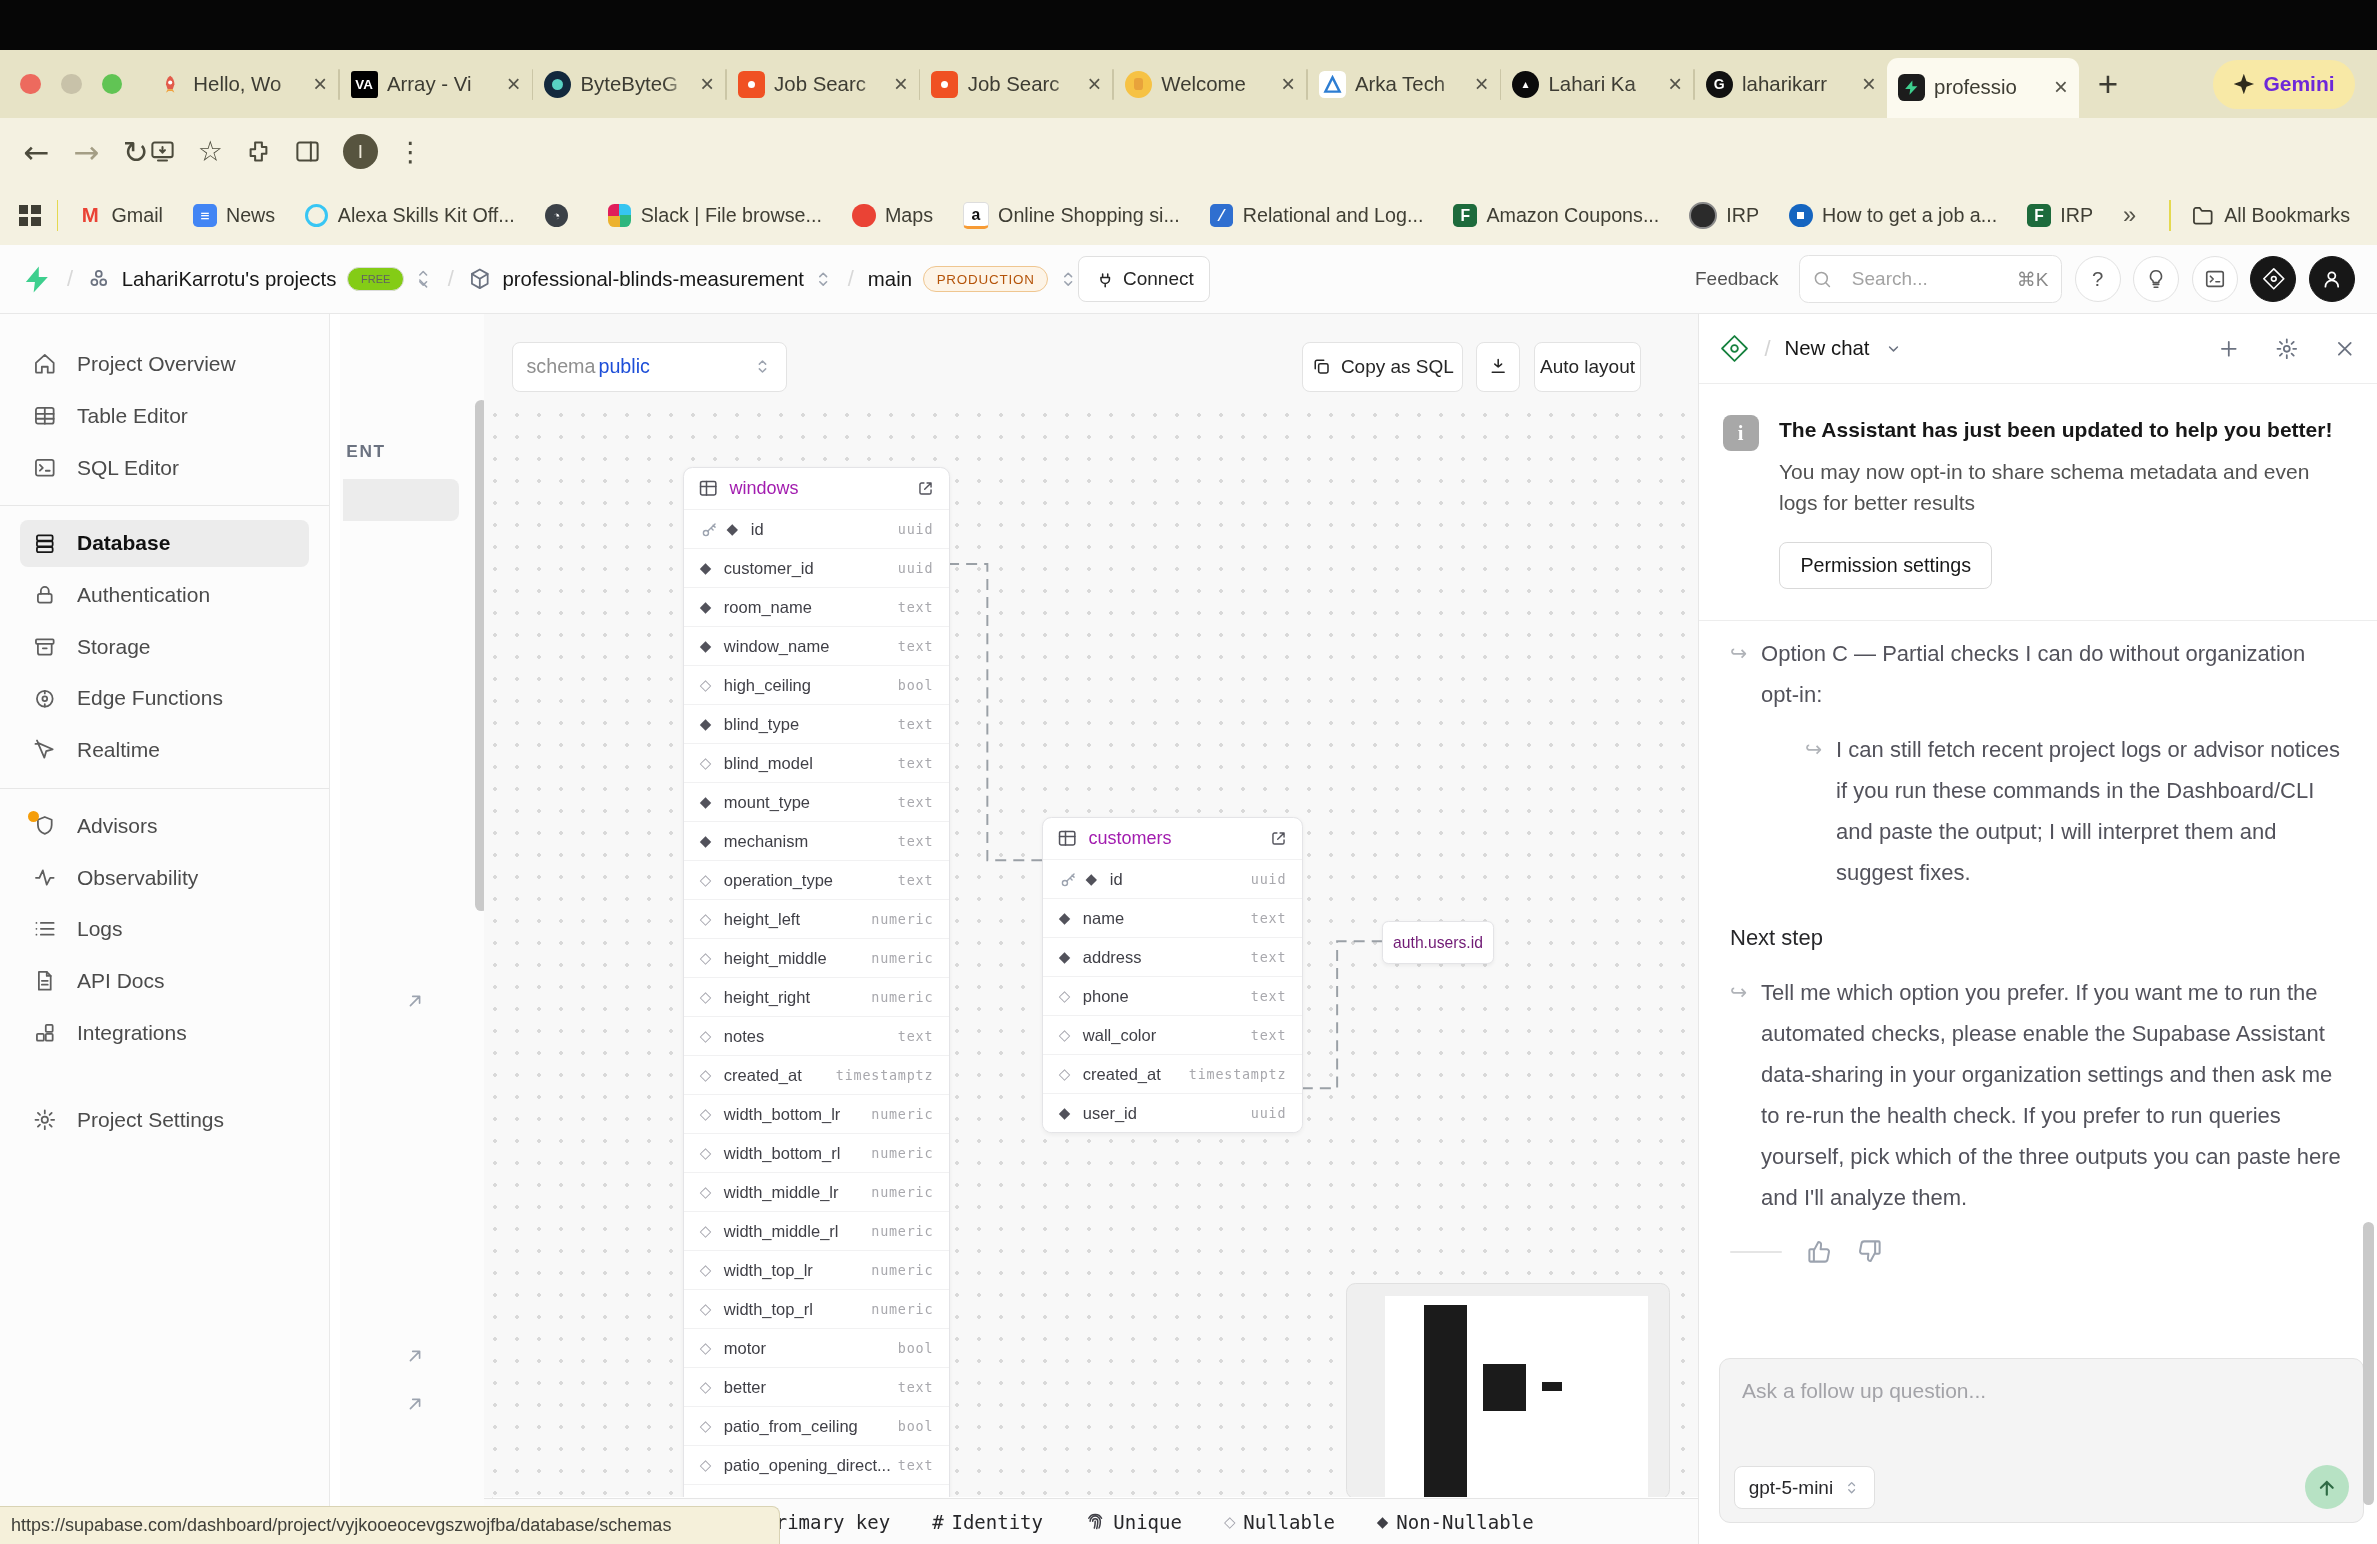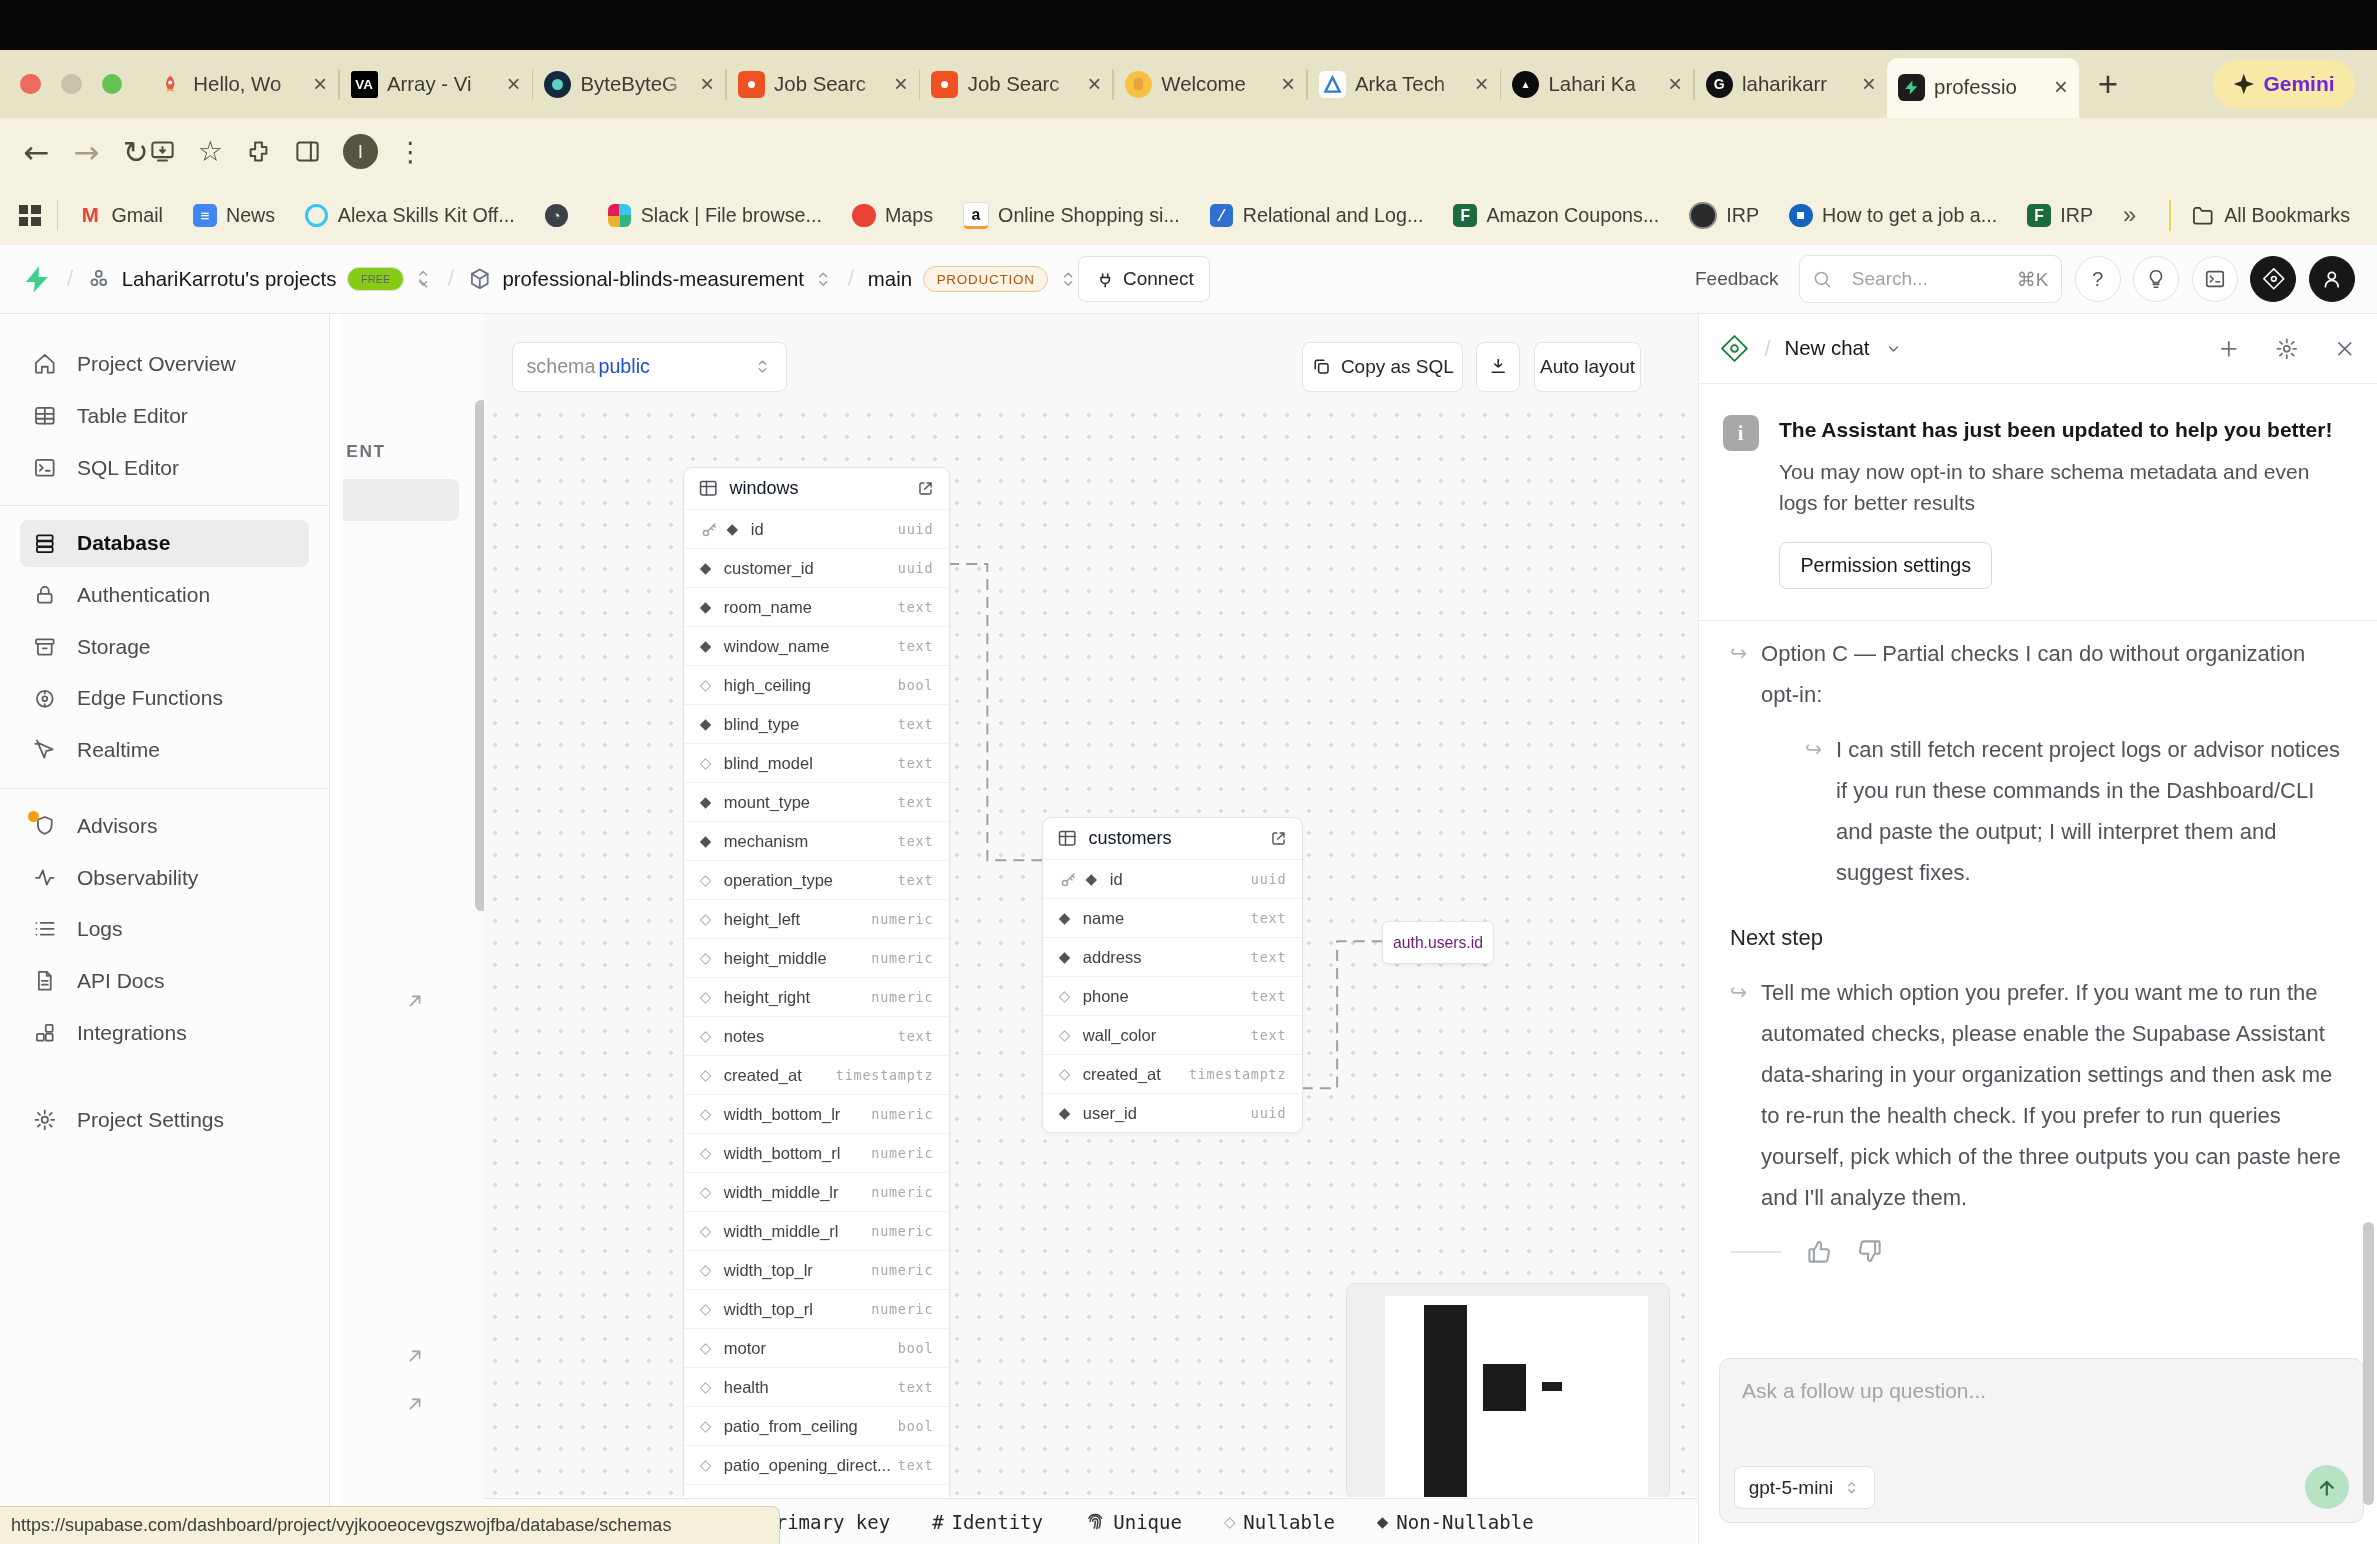--- a/index.html
+++ b/index.html
@@ -75,7 +75,7 @@
         display:flex;align-items:center;justify-content:center;gap:9.4px;font-size:19px;color:#262626;box-sizing:border-box}
   .tablecard{position:absolute;width:265px;background:#fff;border:1.2px solid #e4e4e7;border-radius:9.4px;
              box-shadow:0 1.6px 4.7px rgba(0,0,0,.05);overflow:hidden}
-  .thead{height:41px;display:flex;align-items:center;gap:11px;padding:0 14px;font-size:18px;color:#0f172a;font-weight:500}
+  .thead{height:41px;display:flex;align-items:center;gap:11px;padding:0 14px;font-size:18px;color:#a21caf;font-weight:500}
   .thead .ext{margin-left:auto;color:#52525b}
   .col-row{height:38px;display:flex;align-items:center;padding:0 15.7px;border-top:1.2px solid #f1f1f2;background:#fff}
   .col-row .key-ic{display:none;color:#9ca3af;margin-right:7.9px}

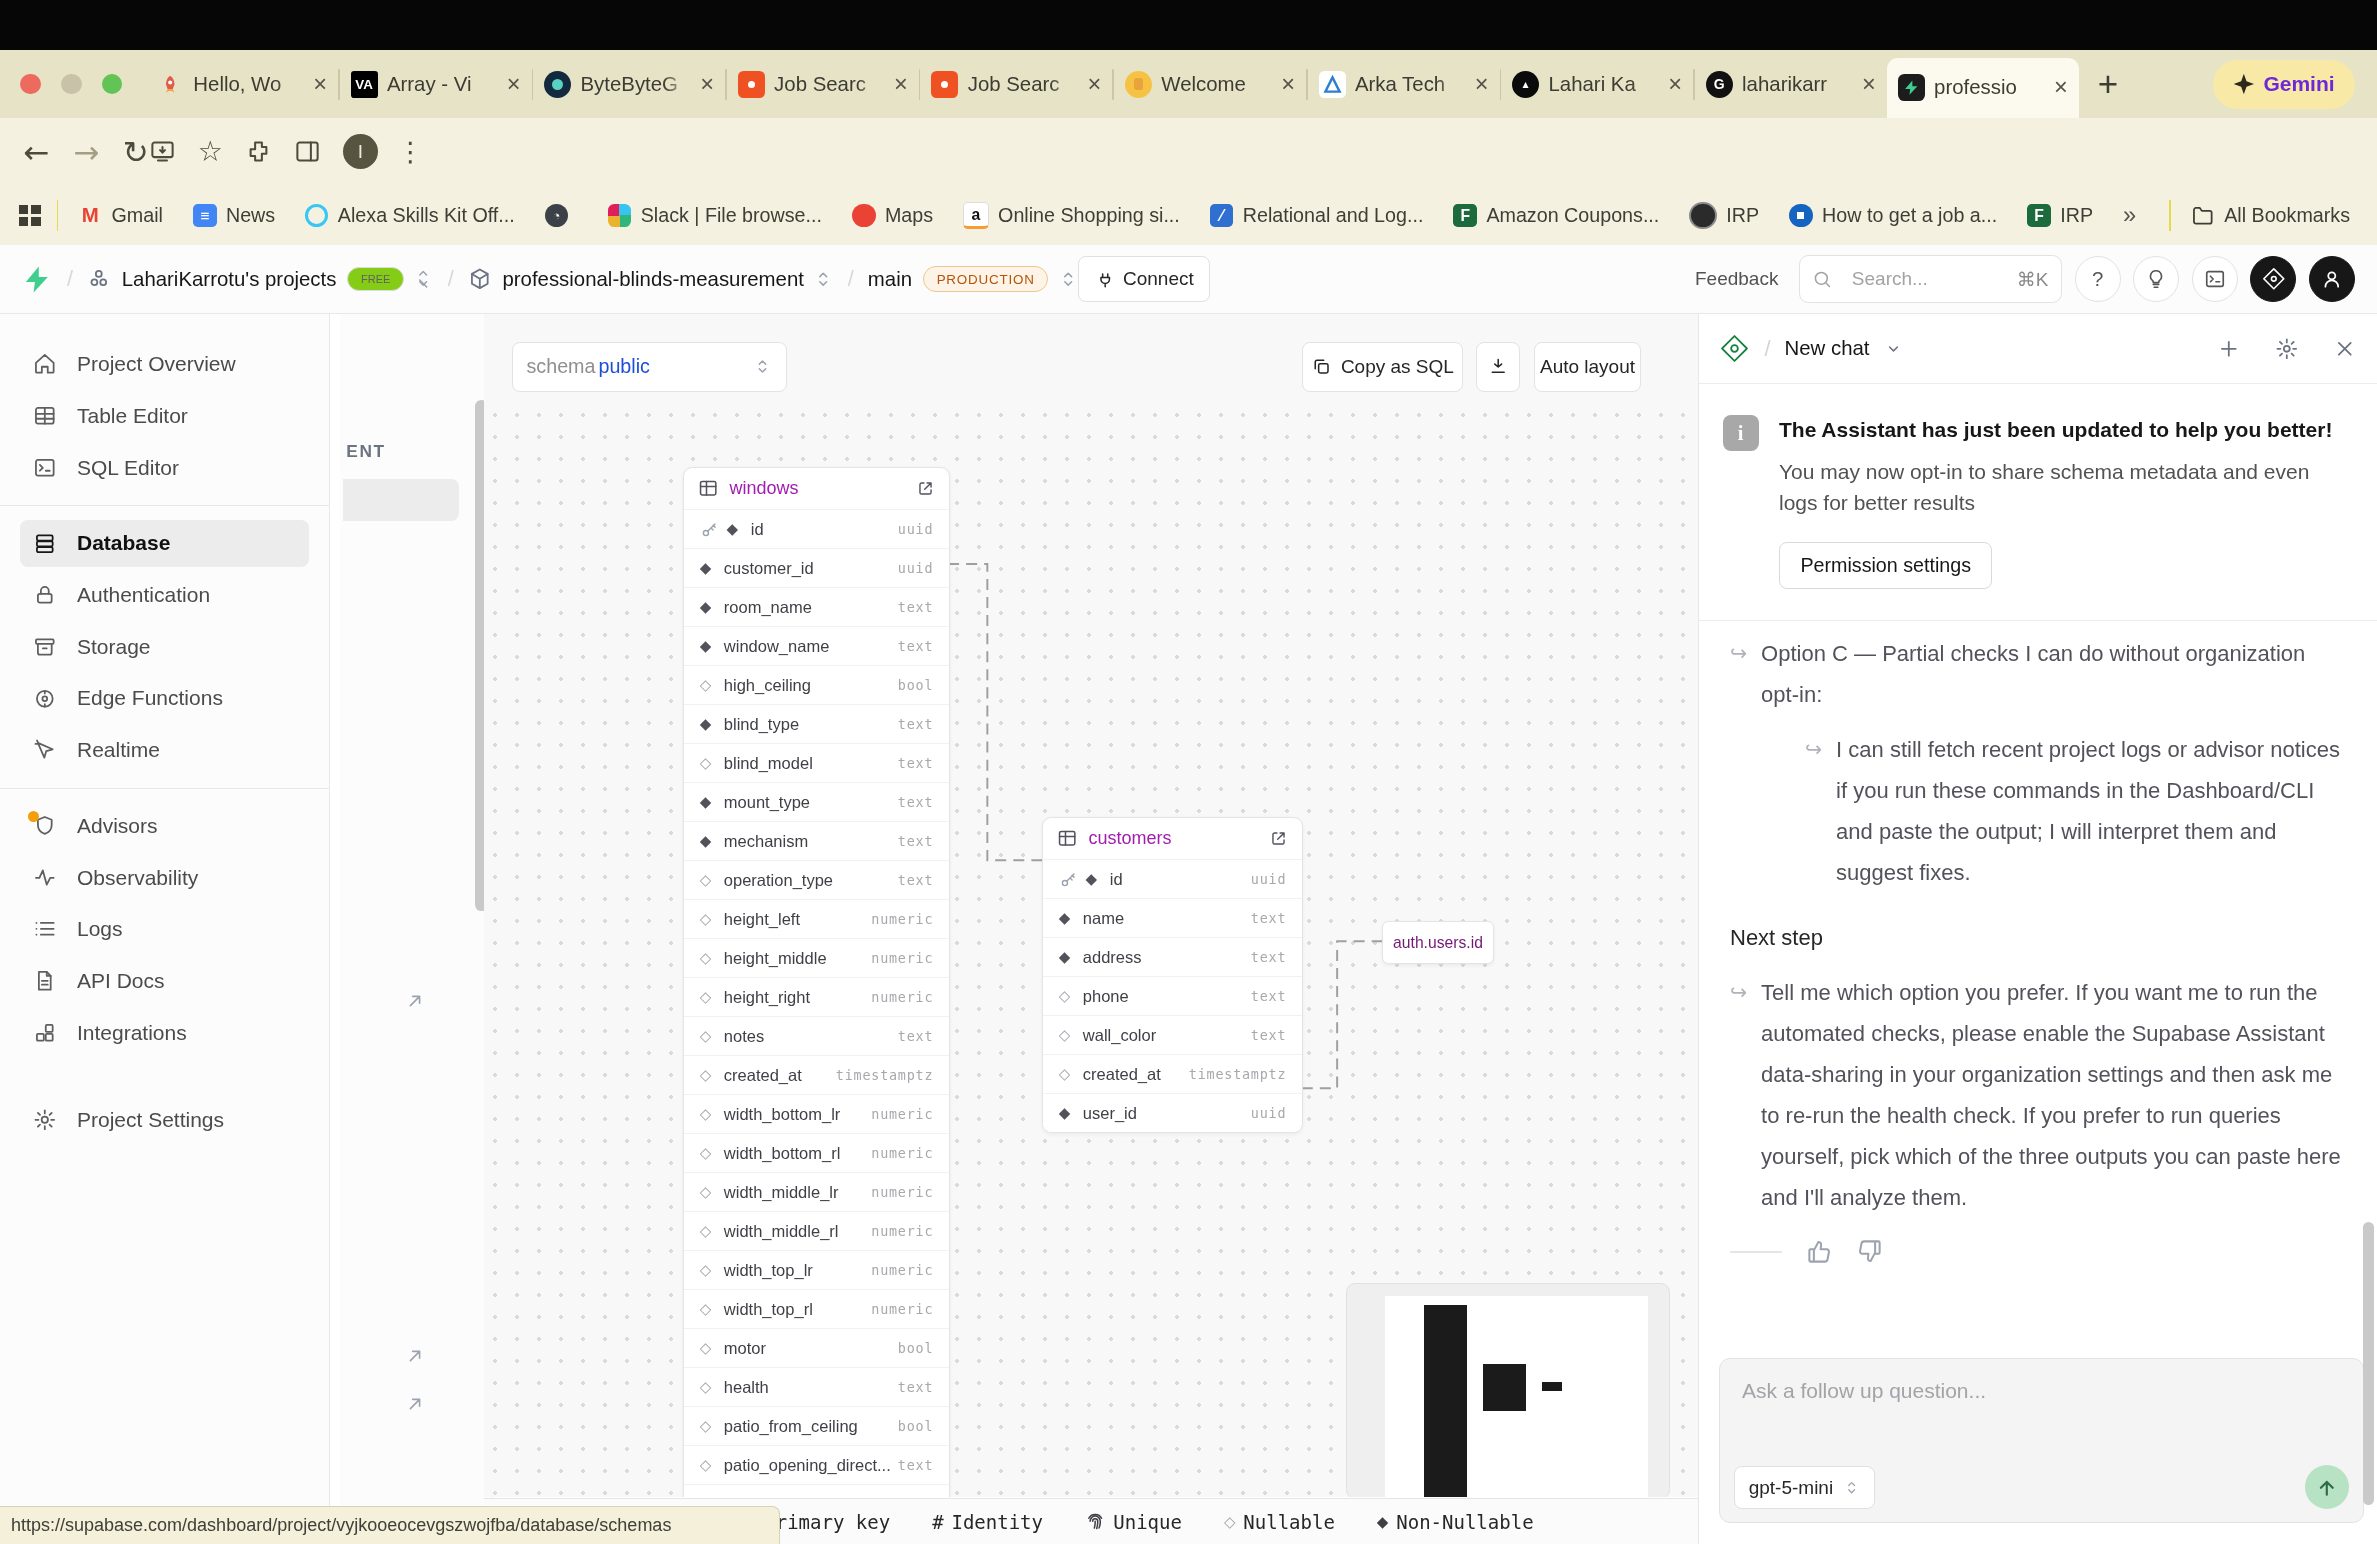--- a/index.html
+++ b/index.html
@@ -719,7 +719,7 @@
         <div class="col-row">
 
     <span class="dia nul">◇</span>
-    <span class="col-name">health</span>
+    <span class="col-name">better</span>
     <span class="col-type">text</span>
   </div>
         <div class="col-row">

